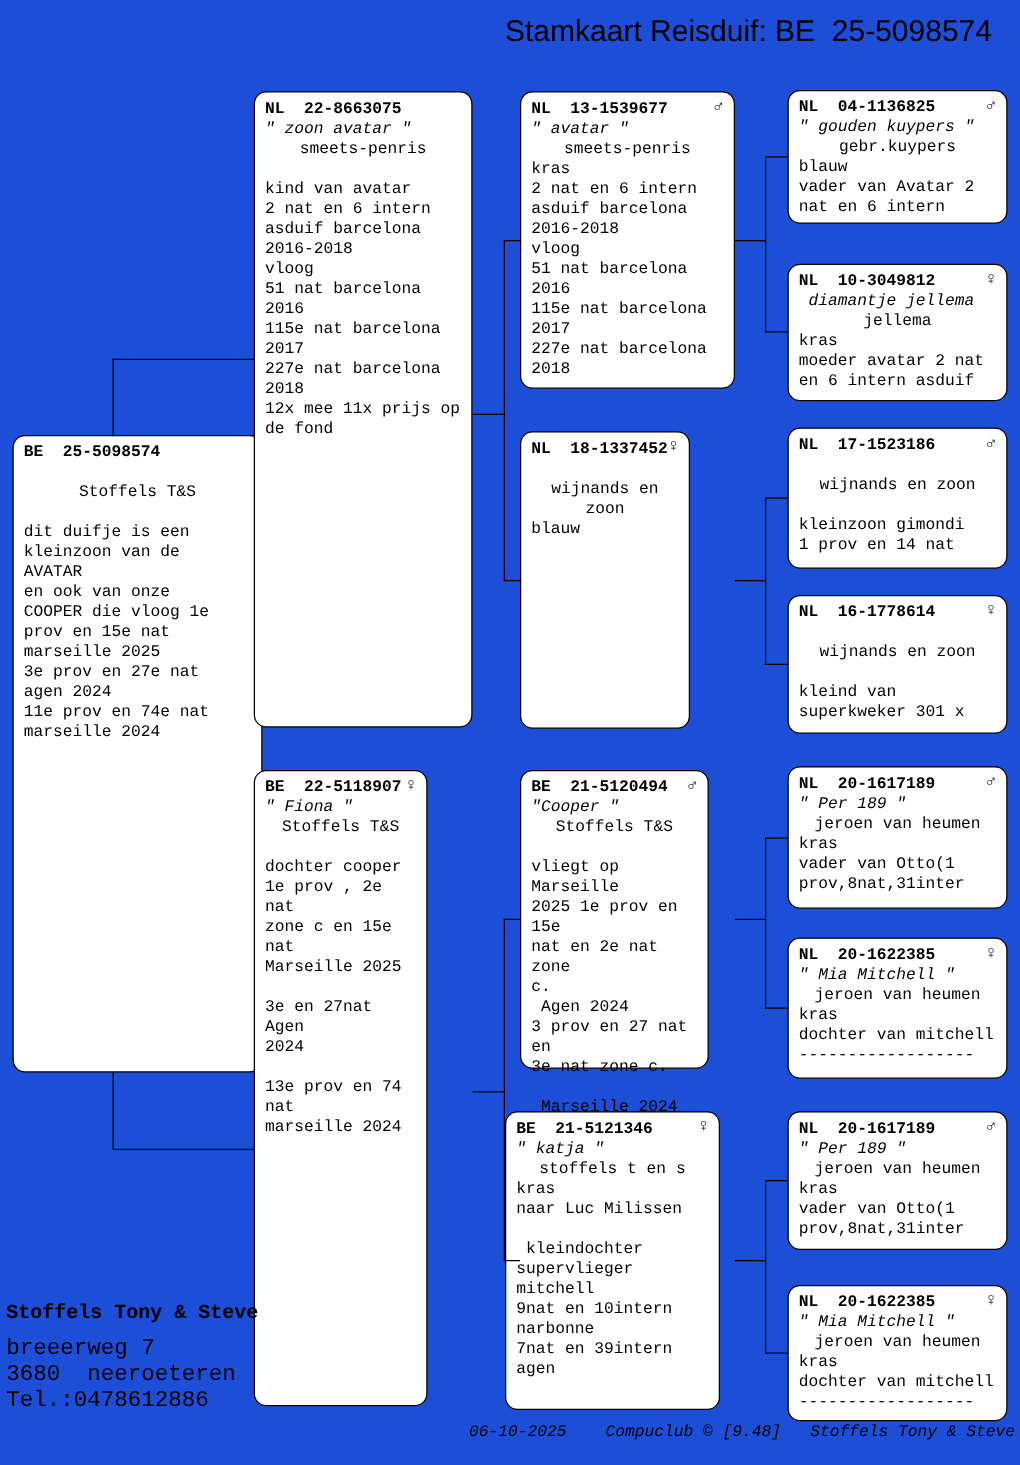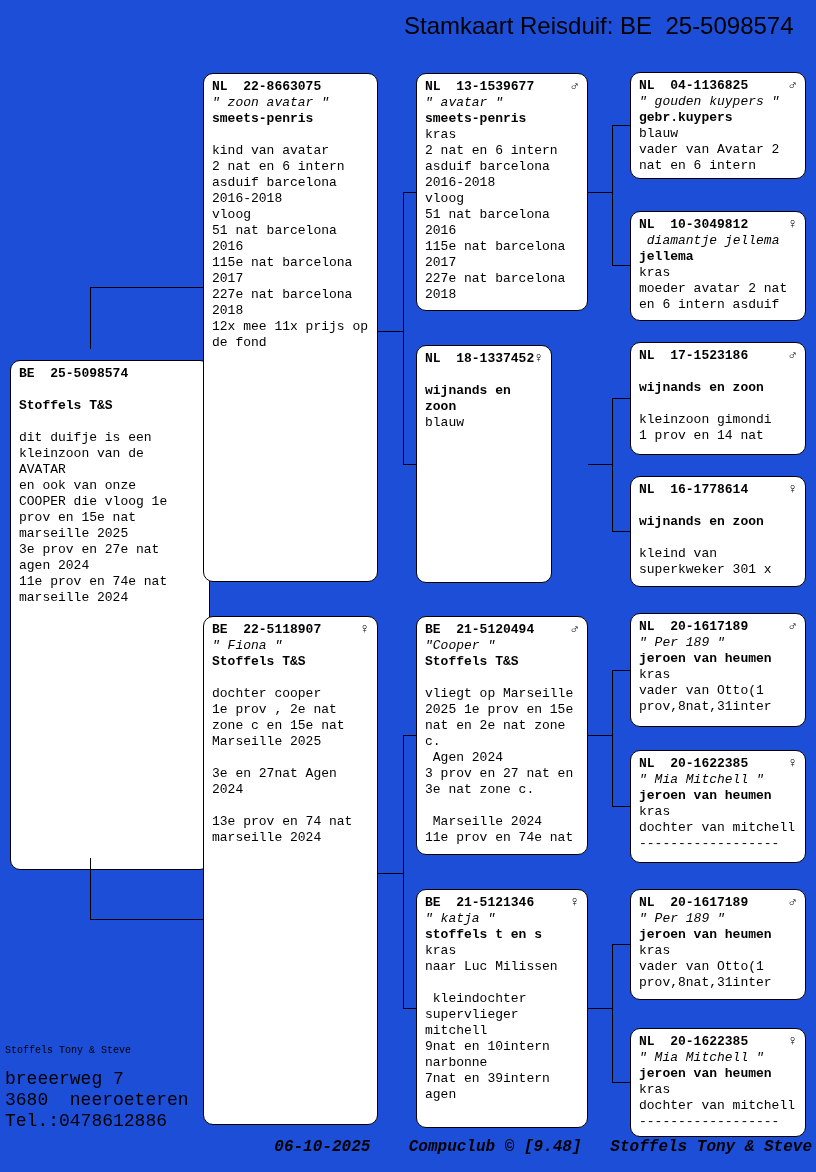--- a/index.html
+++ b/index.html
@@ -22,7 +22,7 @@
   .ring { white-space:pre; }
   .sex  { font-weight:bold; font-size:14px; line-height:14px; }
   .pname { font-style:italic; min-height:16px; white-space:pre-wrap; }
-  .loft { font-weight:bold; min-height:16px; white-space:pre-wrap; }
+  .loft { font-weight:normal; min-height:16px; white-space:pre-wrap;text-align:center; }
   .pbody { white-space:pre-wrap; }
   .cl { position:absolute; background:#000; }
   #owner { position:absolute; left:5px; top:1040px; }

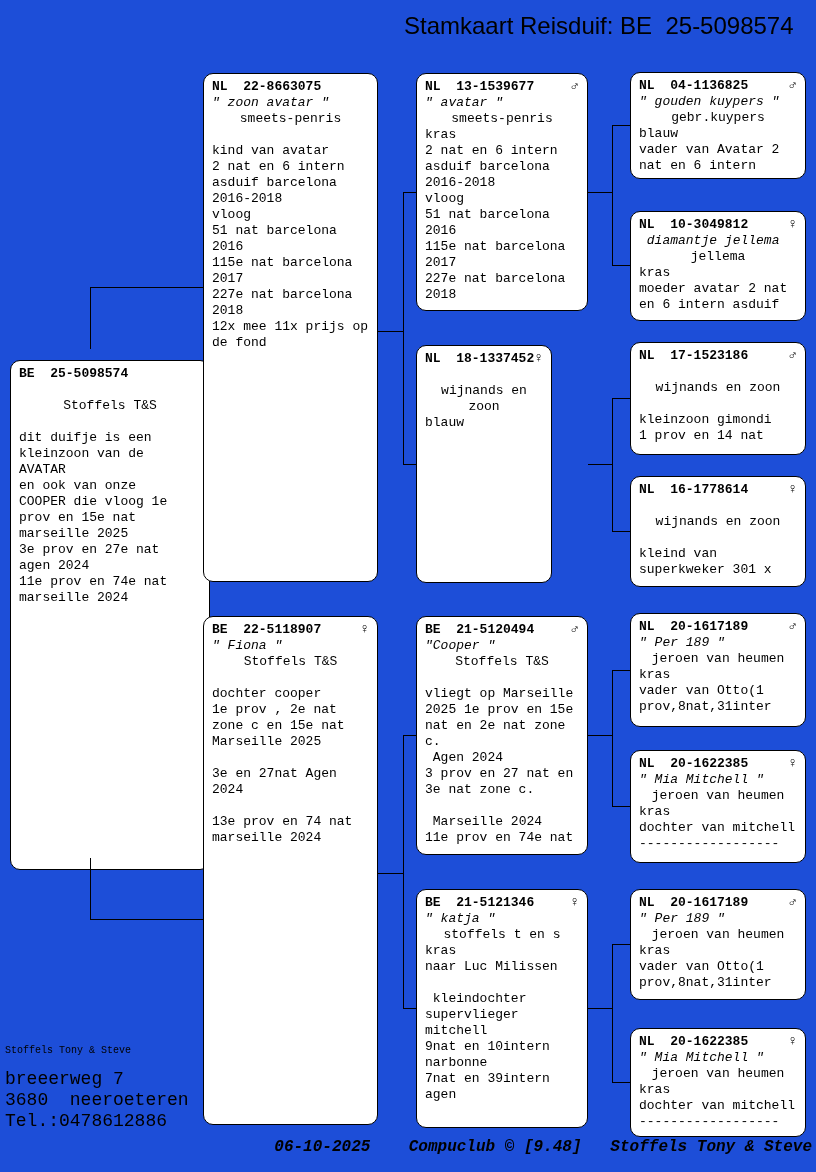--- a/index.html
+++ b/index.html
@@ -40,7 +40,7 @@
 
   <div id="title">Stamkaart Reisduif: BE  25-5098574</div>
 
-  <div class="box" style="left:10px;top:360px;width:200px;height:510px">
+  <div class="box" style="left:10px;top:348px;width:200px;height:510px">
     <div class="hdr">
       <span class="ring">BE  25-5098574</span>
       <span class="sex"></span>

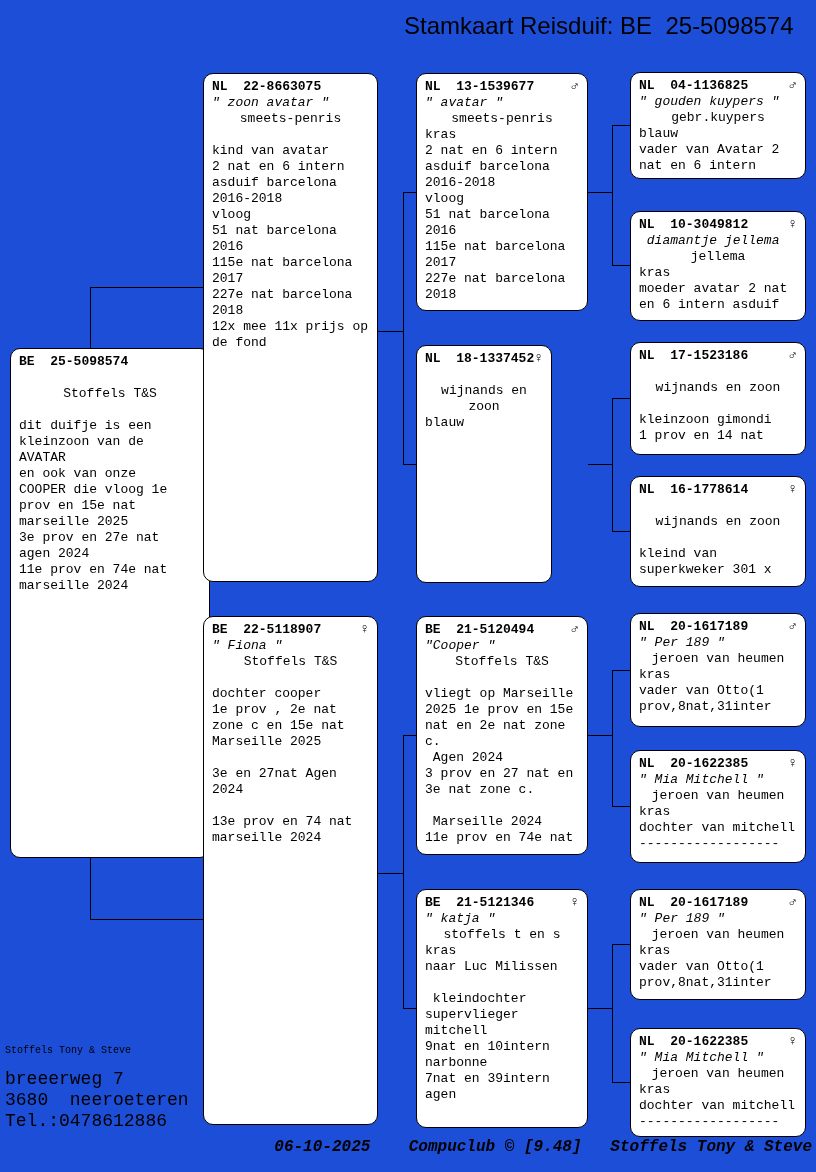--- a/index.html
+++ b/index.html
@@ -84,7 +84,7 @@
 de fond</div>
   </div>
 
-  <div class="box" style="left:203px;top:616px;width:175px;height:509px">
+  <div class="box" style="left:203px;top:616px;width:139px;height:509px">
     <div class="hdr">
       <span class="ring">BE  22-5118907</span>
       <span class="sex">♀</span>

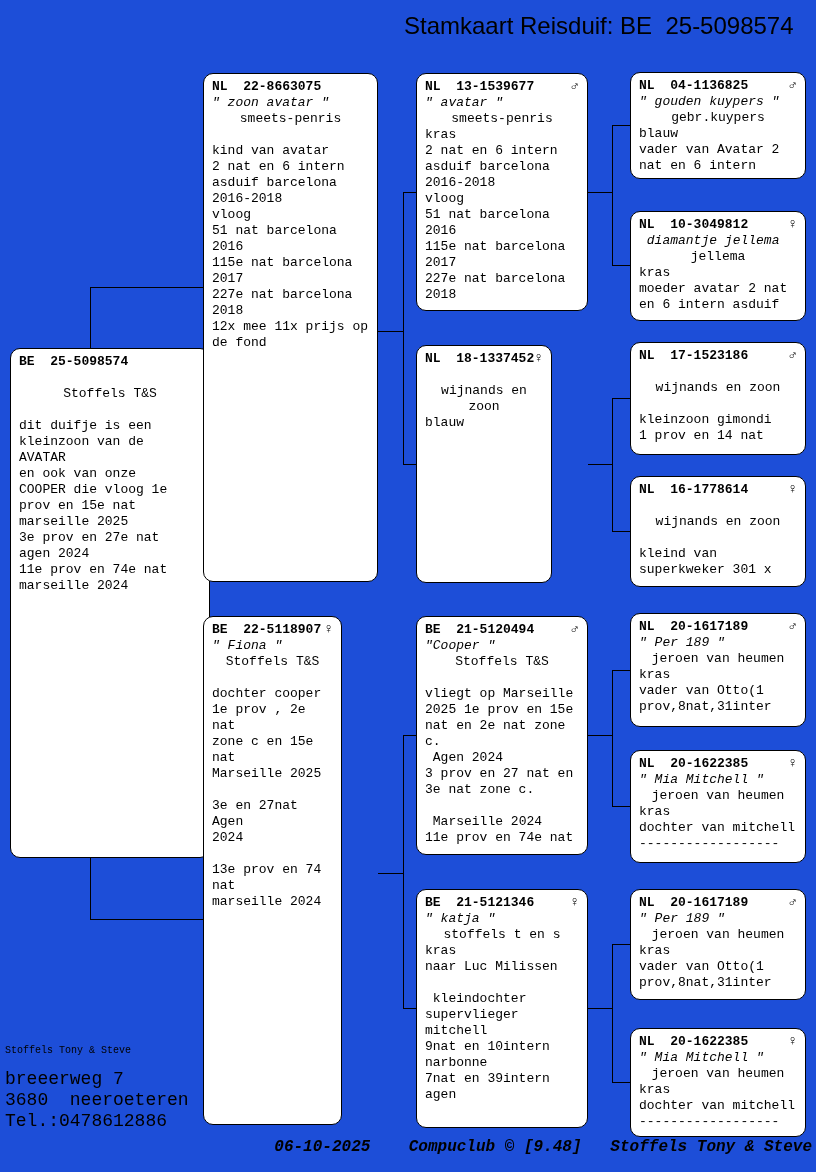--- a/index.html
+++ b/index.html
@@ -134,7 +134,7 @@
     <div class="pbody">blauw</div>
   </div>
 
-  <div class="box" style="left:416px;top:616px;width:172px;height:239px">
+  <div class="box" style="left:416px;top:616px;width:151px;height:239px">
     <div class="hdr">
       <span class="ring">BE  21-5120494</span>
       <span class="sex">♂</span>

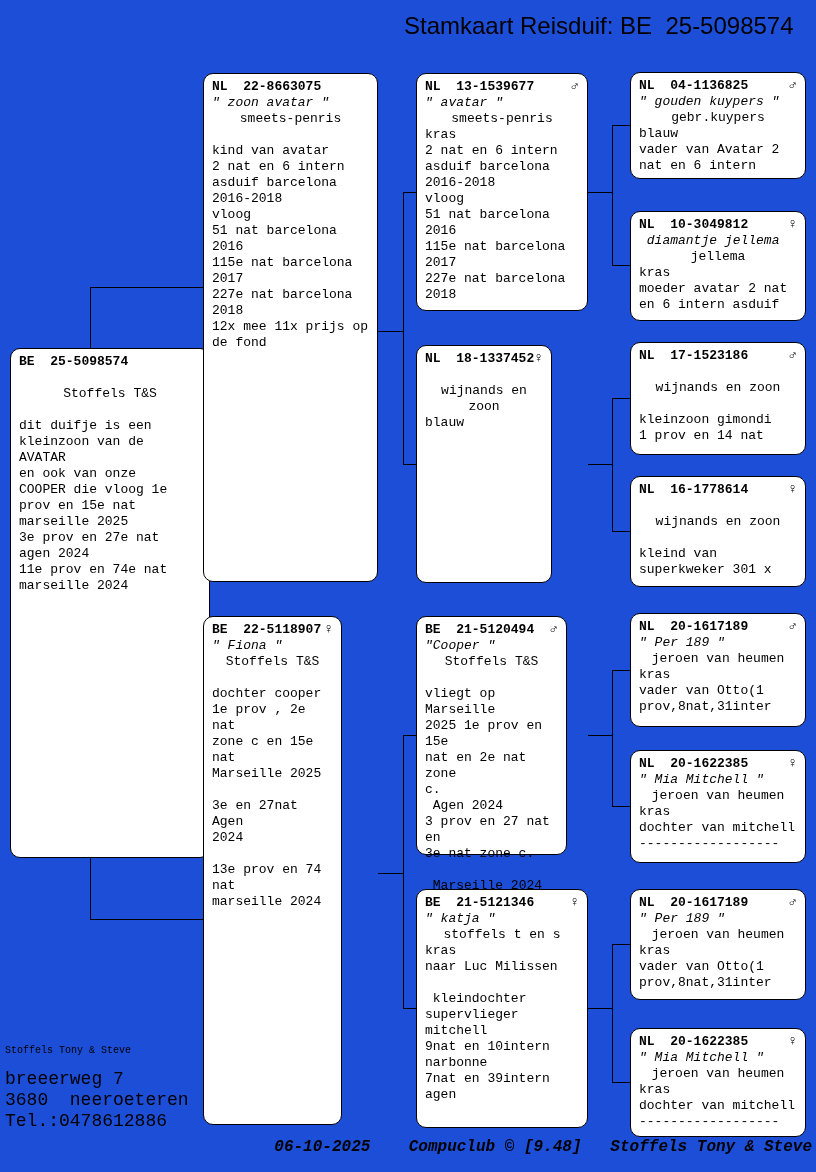--- a/index.html
+++ b/index.html
@@ -154,7 +154,7 @@
 11e prov en 74e nat</div>
   </div>
 
-  <div class="box" style="left:416px;top:889px;width:172px;height:239px">
+  <div class="box" style="left:404px;top:889px;width:172px;height:239px">
     <div class="hdr">
       <span class="ring">BE  21-5121346</span>
       <span class="sex">♀</span>

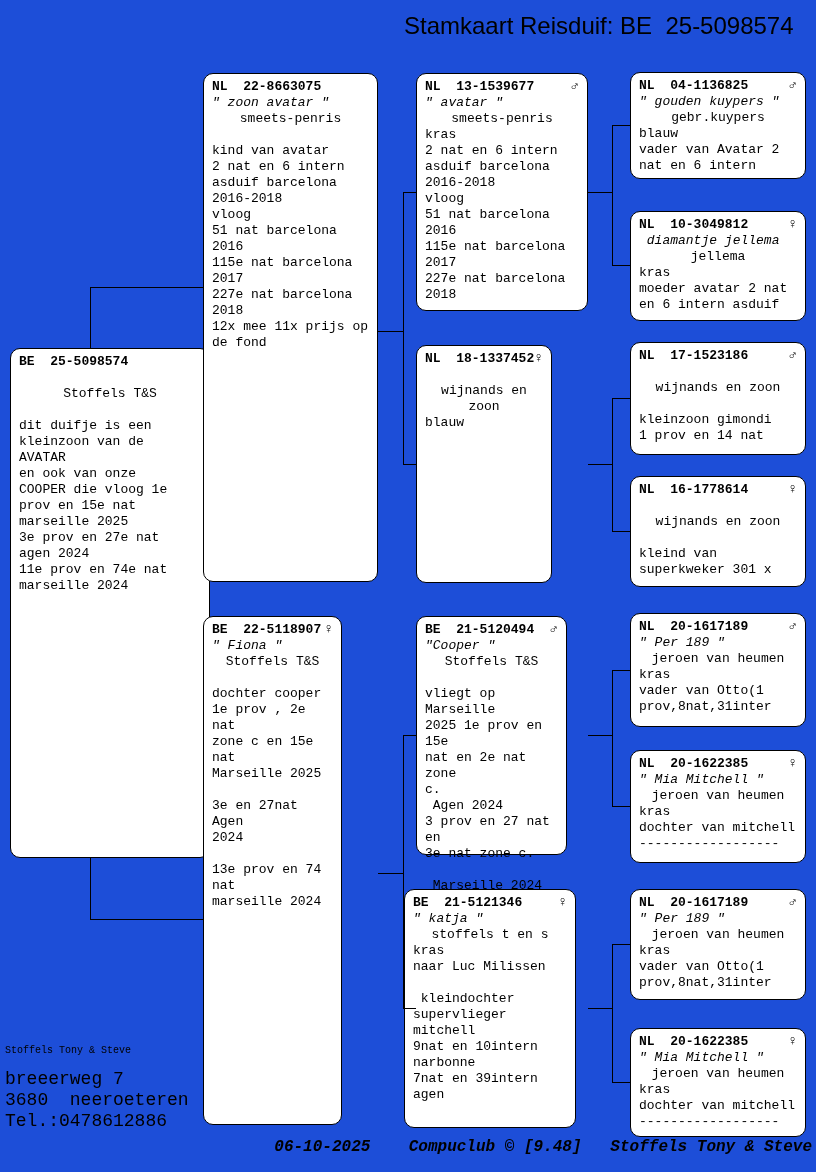--- a/index.html
+++ b/index.html
@@ -26,7 +26,7 @@
   .pbody { white-space:pre-wrap; }
   .cl { position:absolute; background:#000; }
   #owner { position:absolute; left:5px; top:1040px; }
-  #owner .owner-name { font-weight:normal; font-size:10px; margin-bottom:8px; }
+  #owner .owner-name { font-weight:bold; font-size:16px; margin-bottom:8px; }
   #owner div { font-size:18px; line-height:21px; white-space:pre; }
   #footer {
     position:absolute; right:4px; top:1138px;

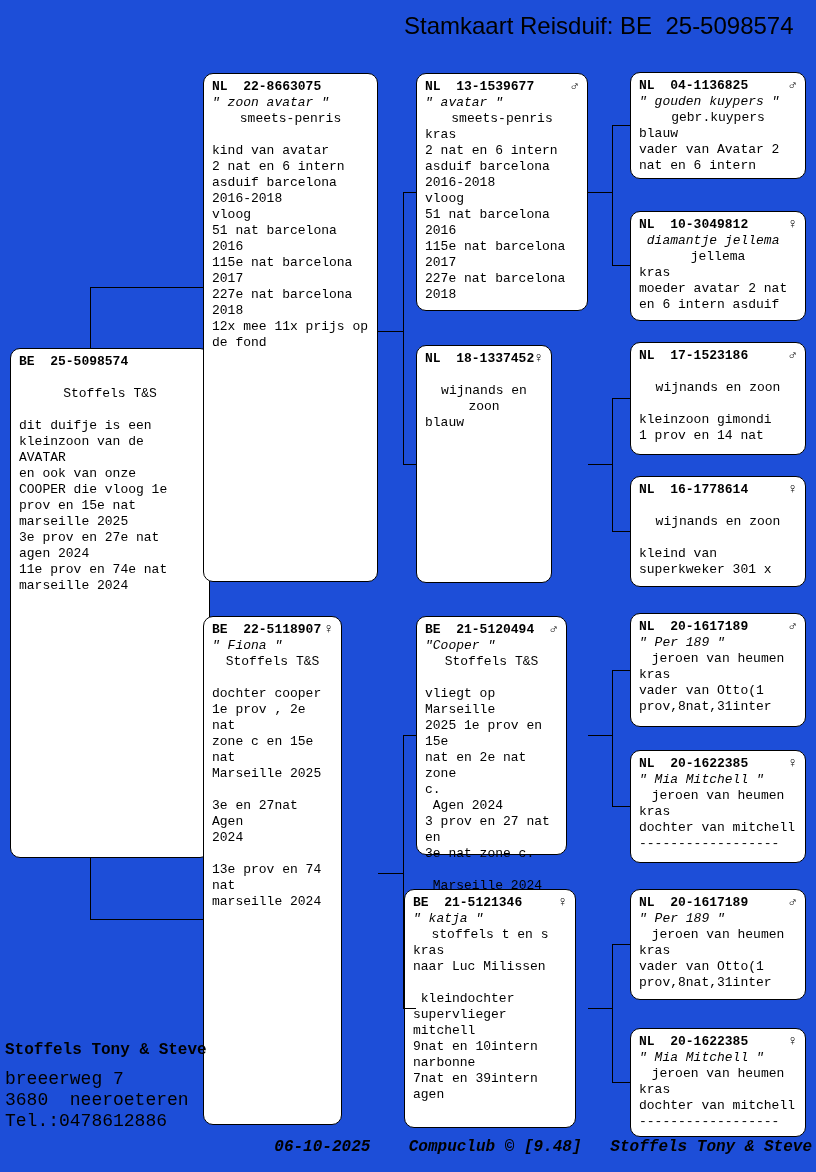--- a/index.html
+++ b/index.html
@@ -30,7 +30,7 @@
   #owner div { font-size:18px; line-height:21px; white-space:pre; }
   #footer {
     position:absolute; right:4px; top:1138px;
-    font-style:italic; font-weight:bold; font-size:16px; white-space:pre;
+    font-style:italic; font-weight:normal; font-size:13px; white-space:pre;
   }
 </style>
 </head>

